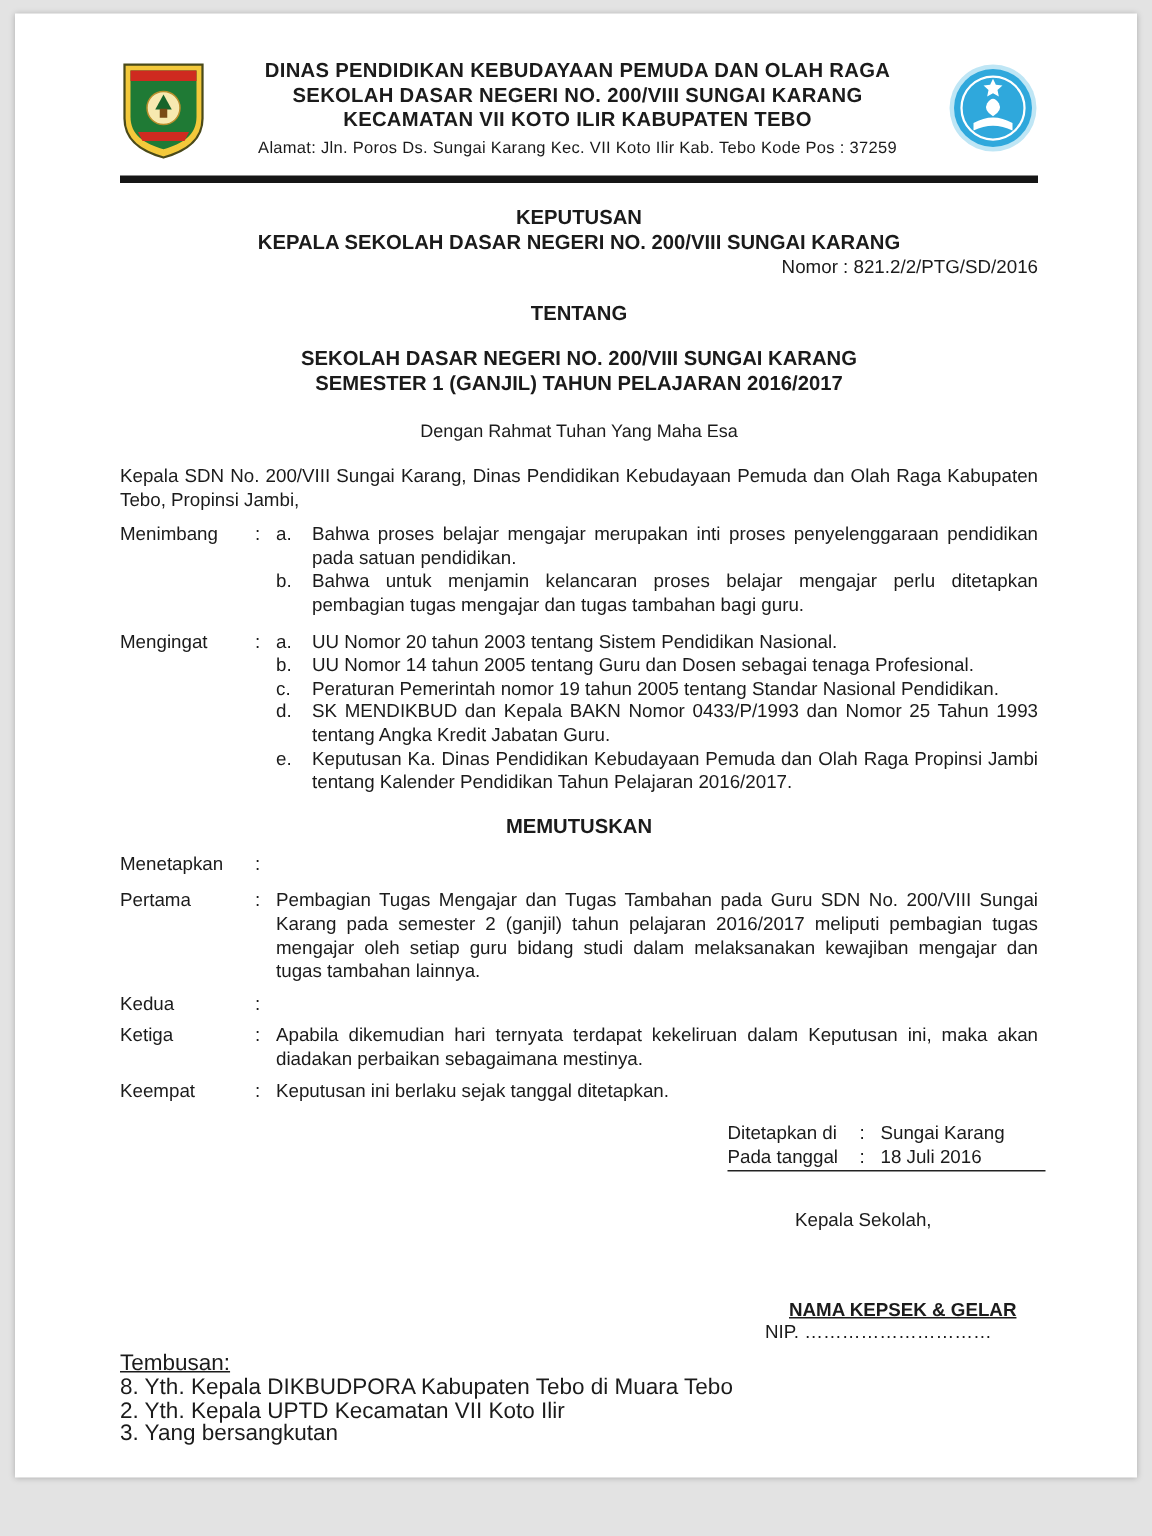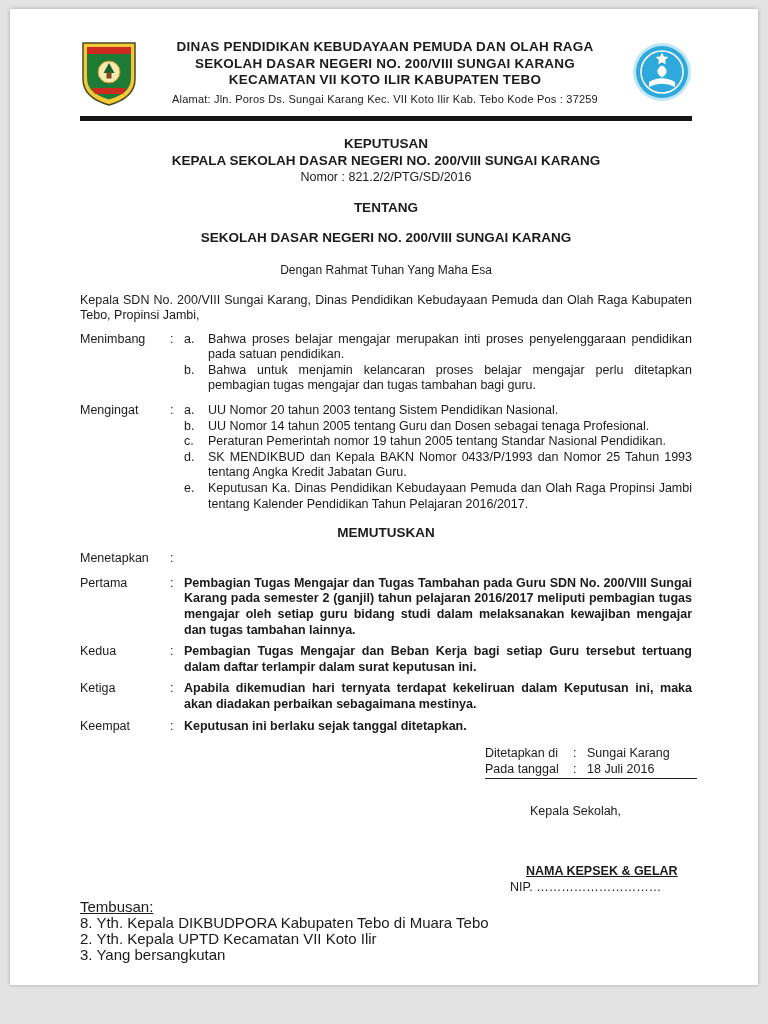--- a/index.html
+++ b/index.html
@@ -34,7 +34,7 @@
   .center { text-align:center; }
   .t-keputusan { margin-top:14px; font-weight:bold; font-size:13.5px; line-height:17px; }
   .t-kepala { font-weight:bold; font-size:13.5px; line-height:17px; }
-  .t-nomor { font-size:12.5px; line-height:17px; }
+  .t-nomor { font-size:12.5px; line-height:17px;text-align:right; }
   .t-tentang { margin-top:13px; font-weight:bold; font-size:13.5px; line-height:17px; }
   .t-subject { margin-top:14px; font-weight:bold; font-size:13.5px; line-height:16.5px; }
   .t-rahmat { margin-top:16px; font-size:12px; line-height:15px; }

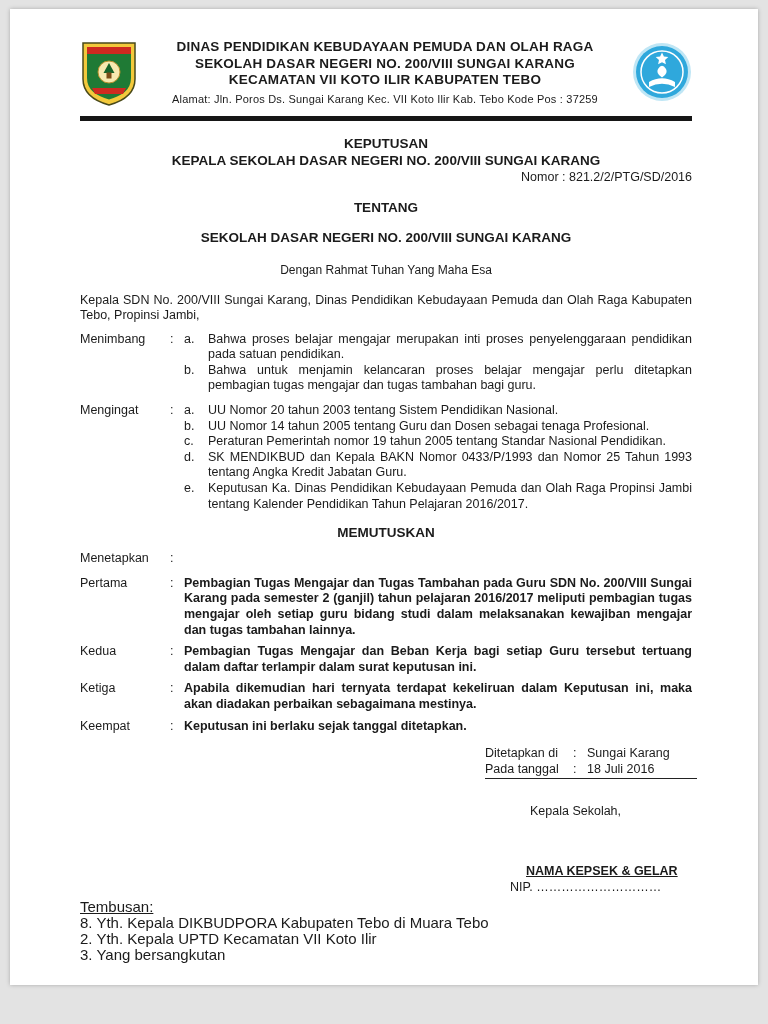--- a/index.html
+++ b/index.html
@@ -112,6 +112,7 @@
     <div class="center t-tentang">TENTANG</div>
     <div class="t-subject center">
       <div>SEKOLAH DASAR NEGERI NO. 200/VIII SUNGAI KARANG</div>
+      <div>SEMESTER 1 (GANJIL) TAHUN PELAJARAN 2016/2017</div>
     </div>
     <div class="center t-rahmat">Dengan Rahmat Tuhan Yang Maha Esa</div>
 

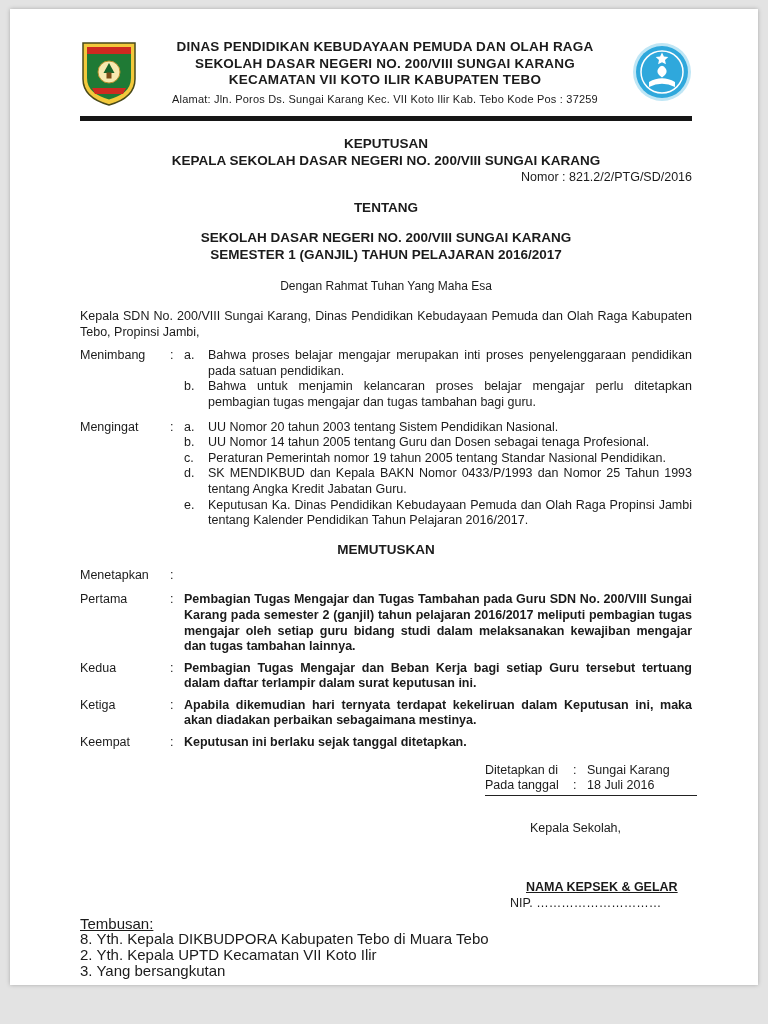--- a/index.html
+++ b/index.html
@@ -54,7 +54,7 @@
   .memutuskan { margin-top:12px; font-weight:bold; font-size:13.5px; line-height:17px; }
   .menetapkan { margin-top:10px; }
   .decide { display:grid; grid-template-columns:90px 14px 1fr; align-items:start; margin-top:6px; }
-  .decide .d-text { text-align:justify;font-weight:bold; }
+  .decide .d-text { text-align:justify; }
   .decide.first { margin-top:9px; }
 
   

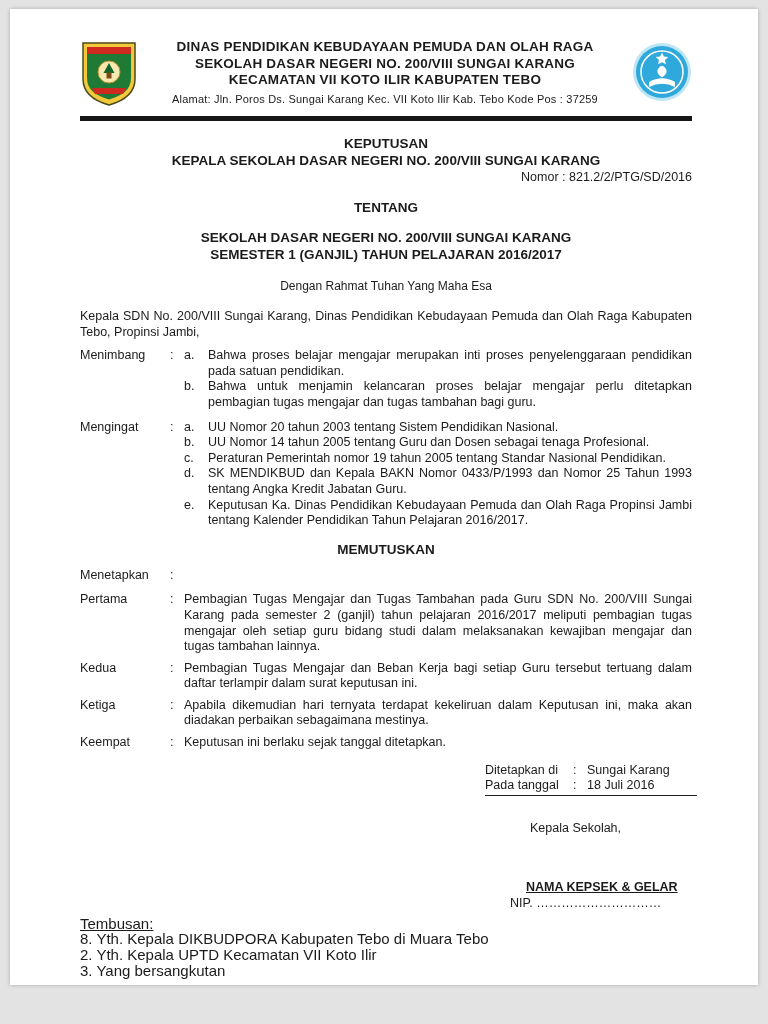--- a/index.html
+++ b/index.html
@@ -176,7 +176,6 @@
     <div class="bodytext decide">
       <span>Kedua</span>
       <span>:</span>
-      <span class="d-text">Pembagian Tugas Mengajar dan Beban Kerja bagi setiap Guru tersebut tertuang dalam daftar terlampir dalam surat keputusan ini.</span>
     </div>
     <div class="bodytext decide">
       <span>Ketiga</span>

